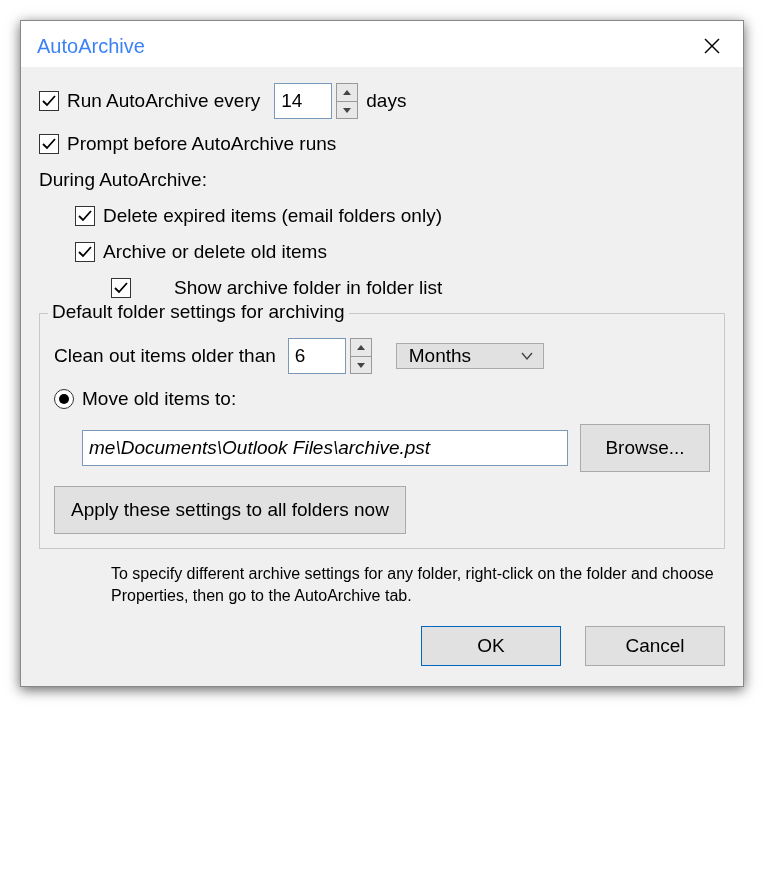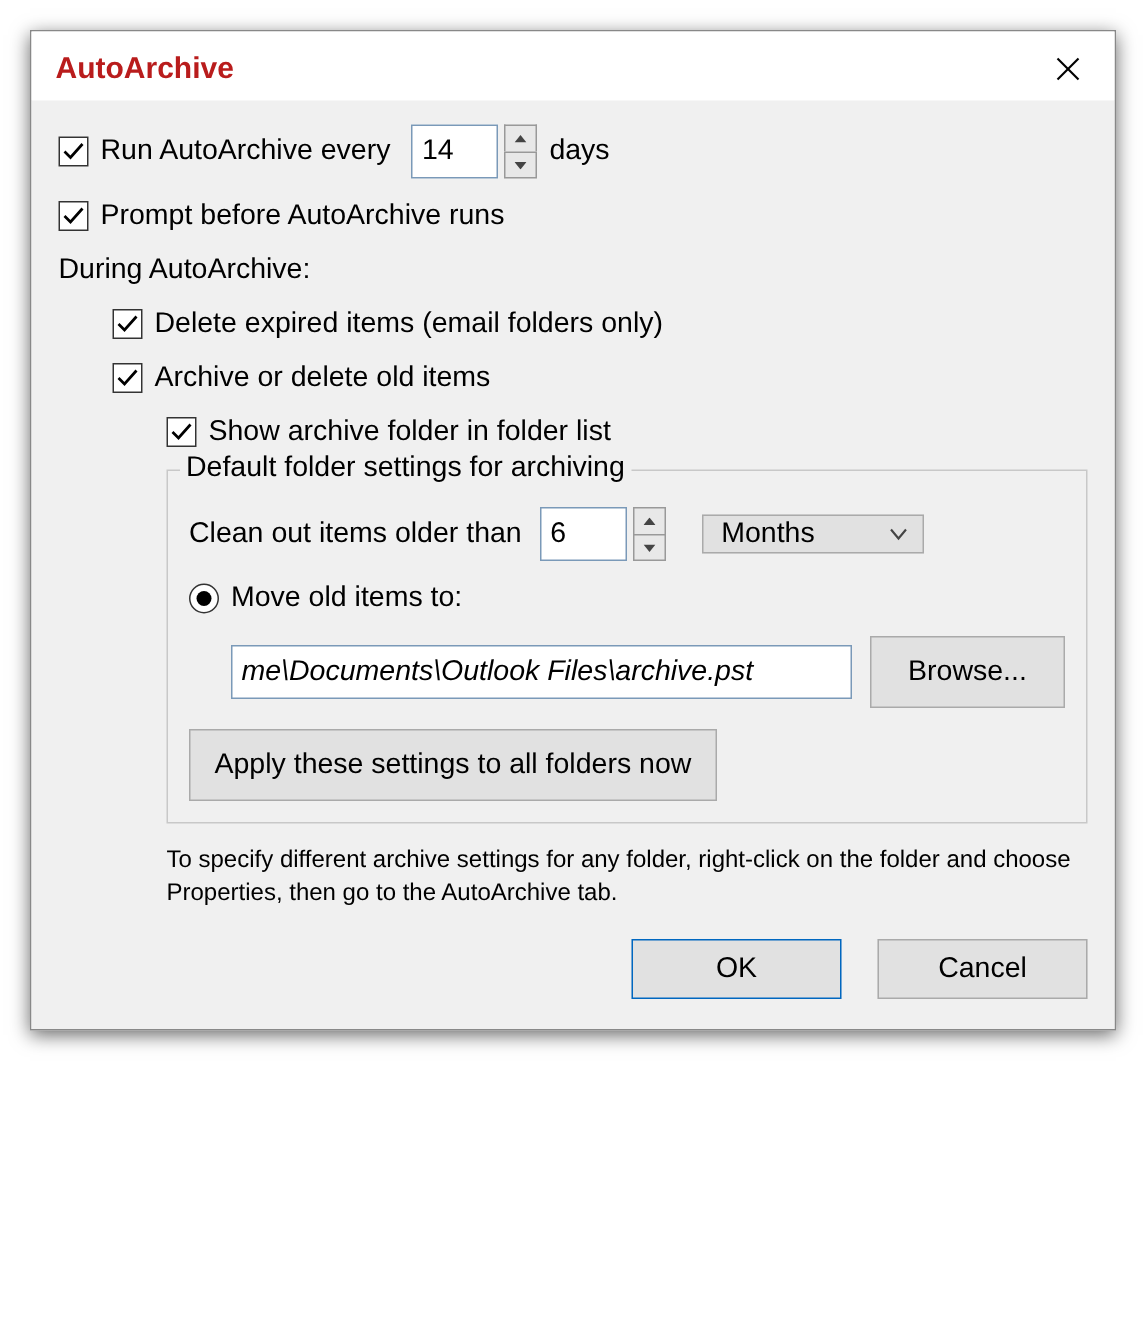--- a/index.html
+++ b/index.html
@@ -28,8 +28,7 @@
     }
     .titlebar-title {
       font-size: 20px;
-      color: #b91c1c;
-      font-weight: bold;
+      color: #3b82f6;
     }
     .close-btn {
       width: 30px;

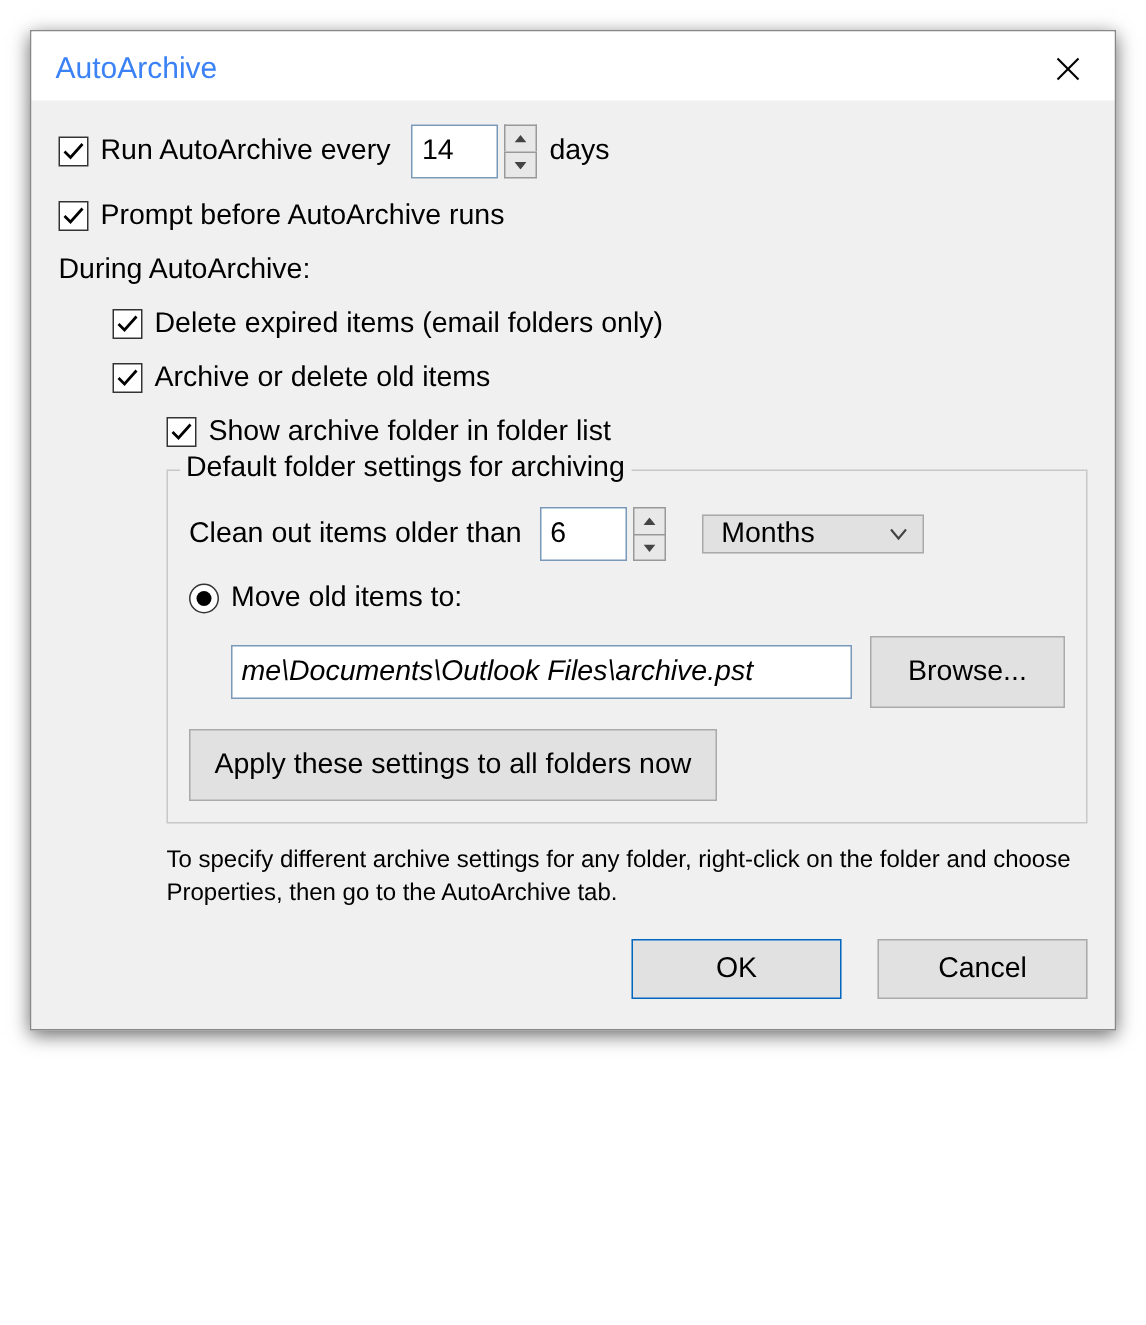--- a/index.html
+++ b/index.html
@@ -108,7 +108,7 @@
       margin-bottom: 14px;
     }
     .indent1 { margin-left: 36px; }
-    .indent2 { margin-left: 72px; }
+    .indent2 { margin-left: 72px; gap: 35px; }
     .fieldset {
       margin-left: 72px;
       border: 1px solid #c8c8c8;

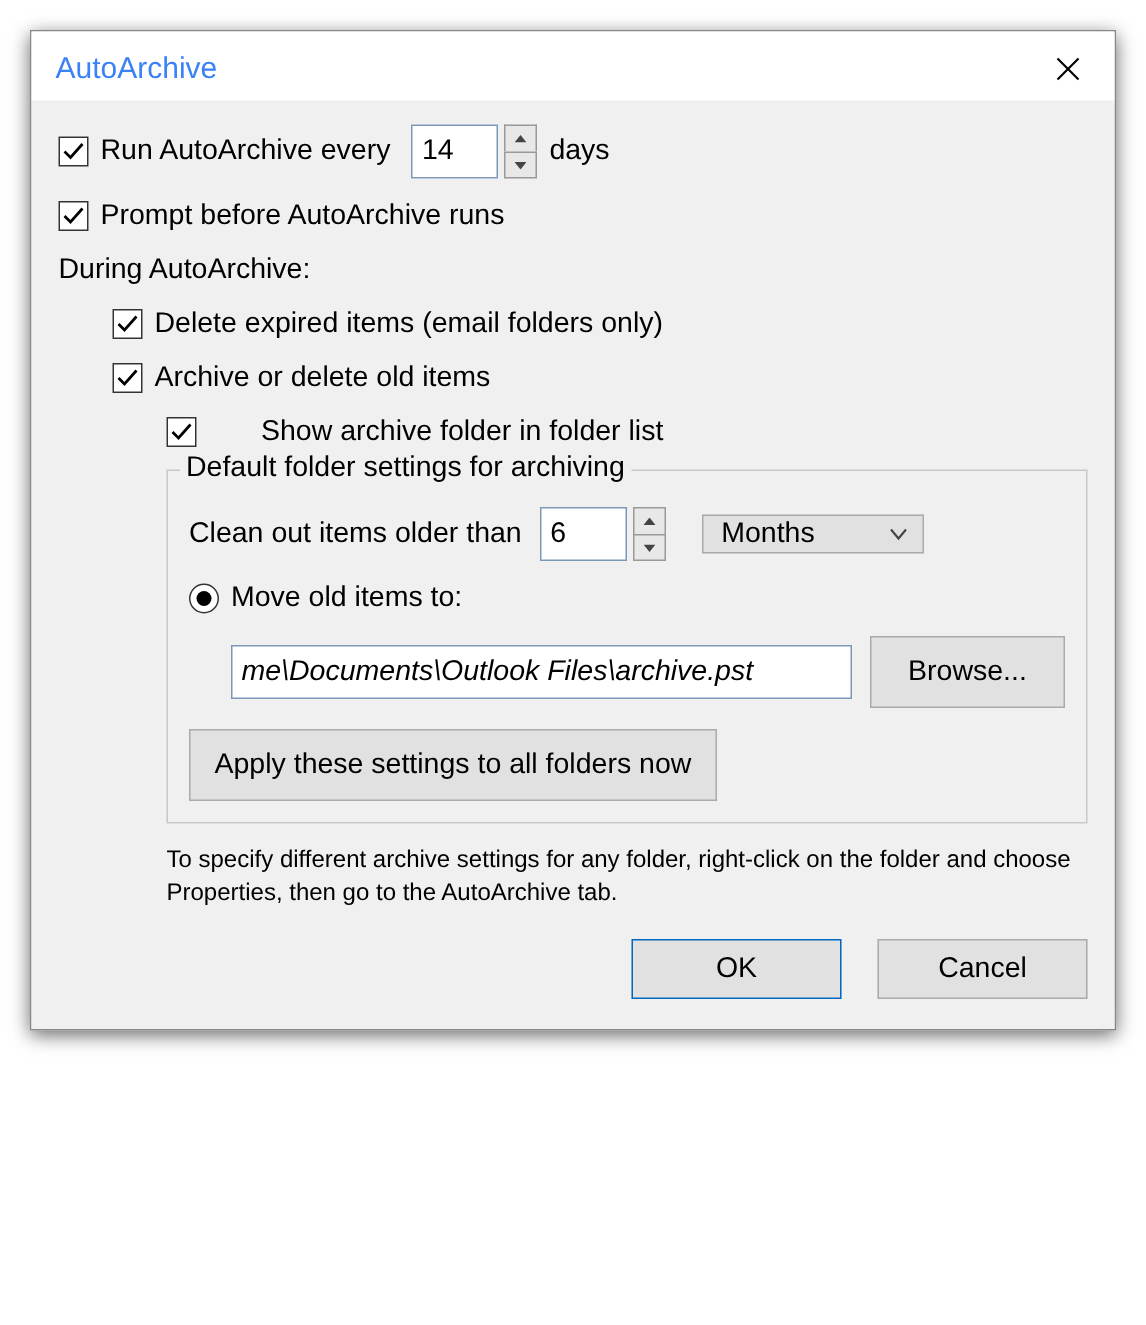--- a/index.html
+++ b/index.html
@@ -110,7 +110,6 @@
     .indent1 { margin-left: 36px; }
     .indent2 { margin-left: 72px; gap: 35px; }
     .fieldset {
-      margin-left: 72px;
       border: 1px solid #c8c8c8;
       padding: 14px 14px 14px 14px;
       position: relative;

